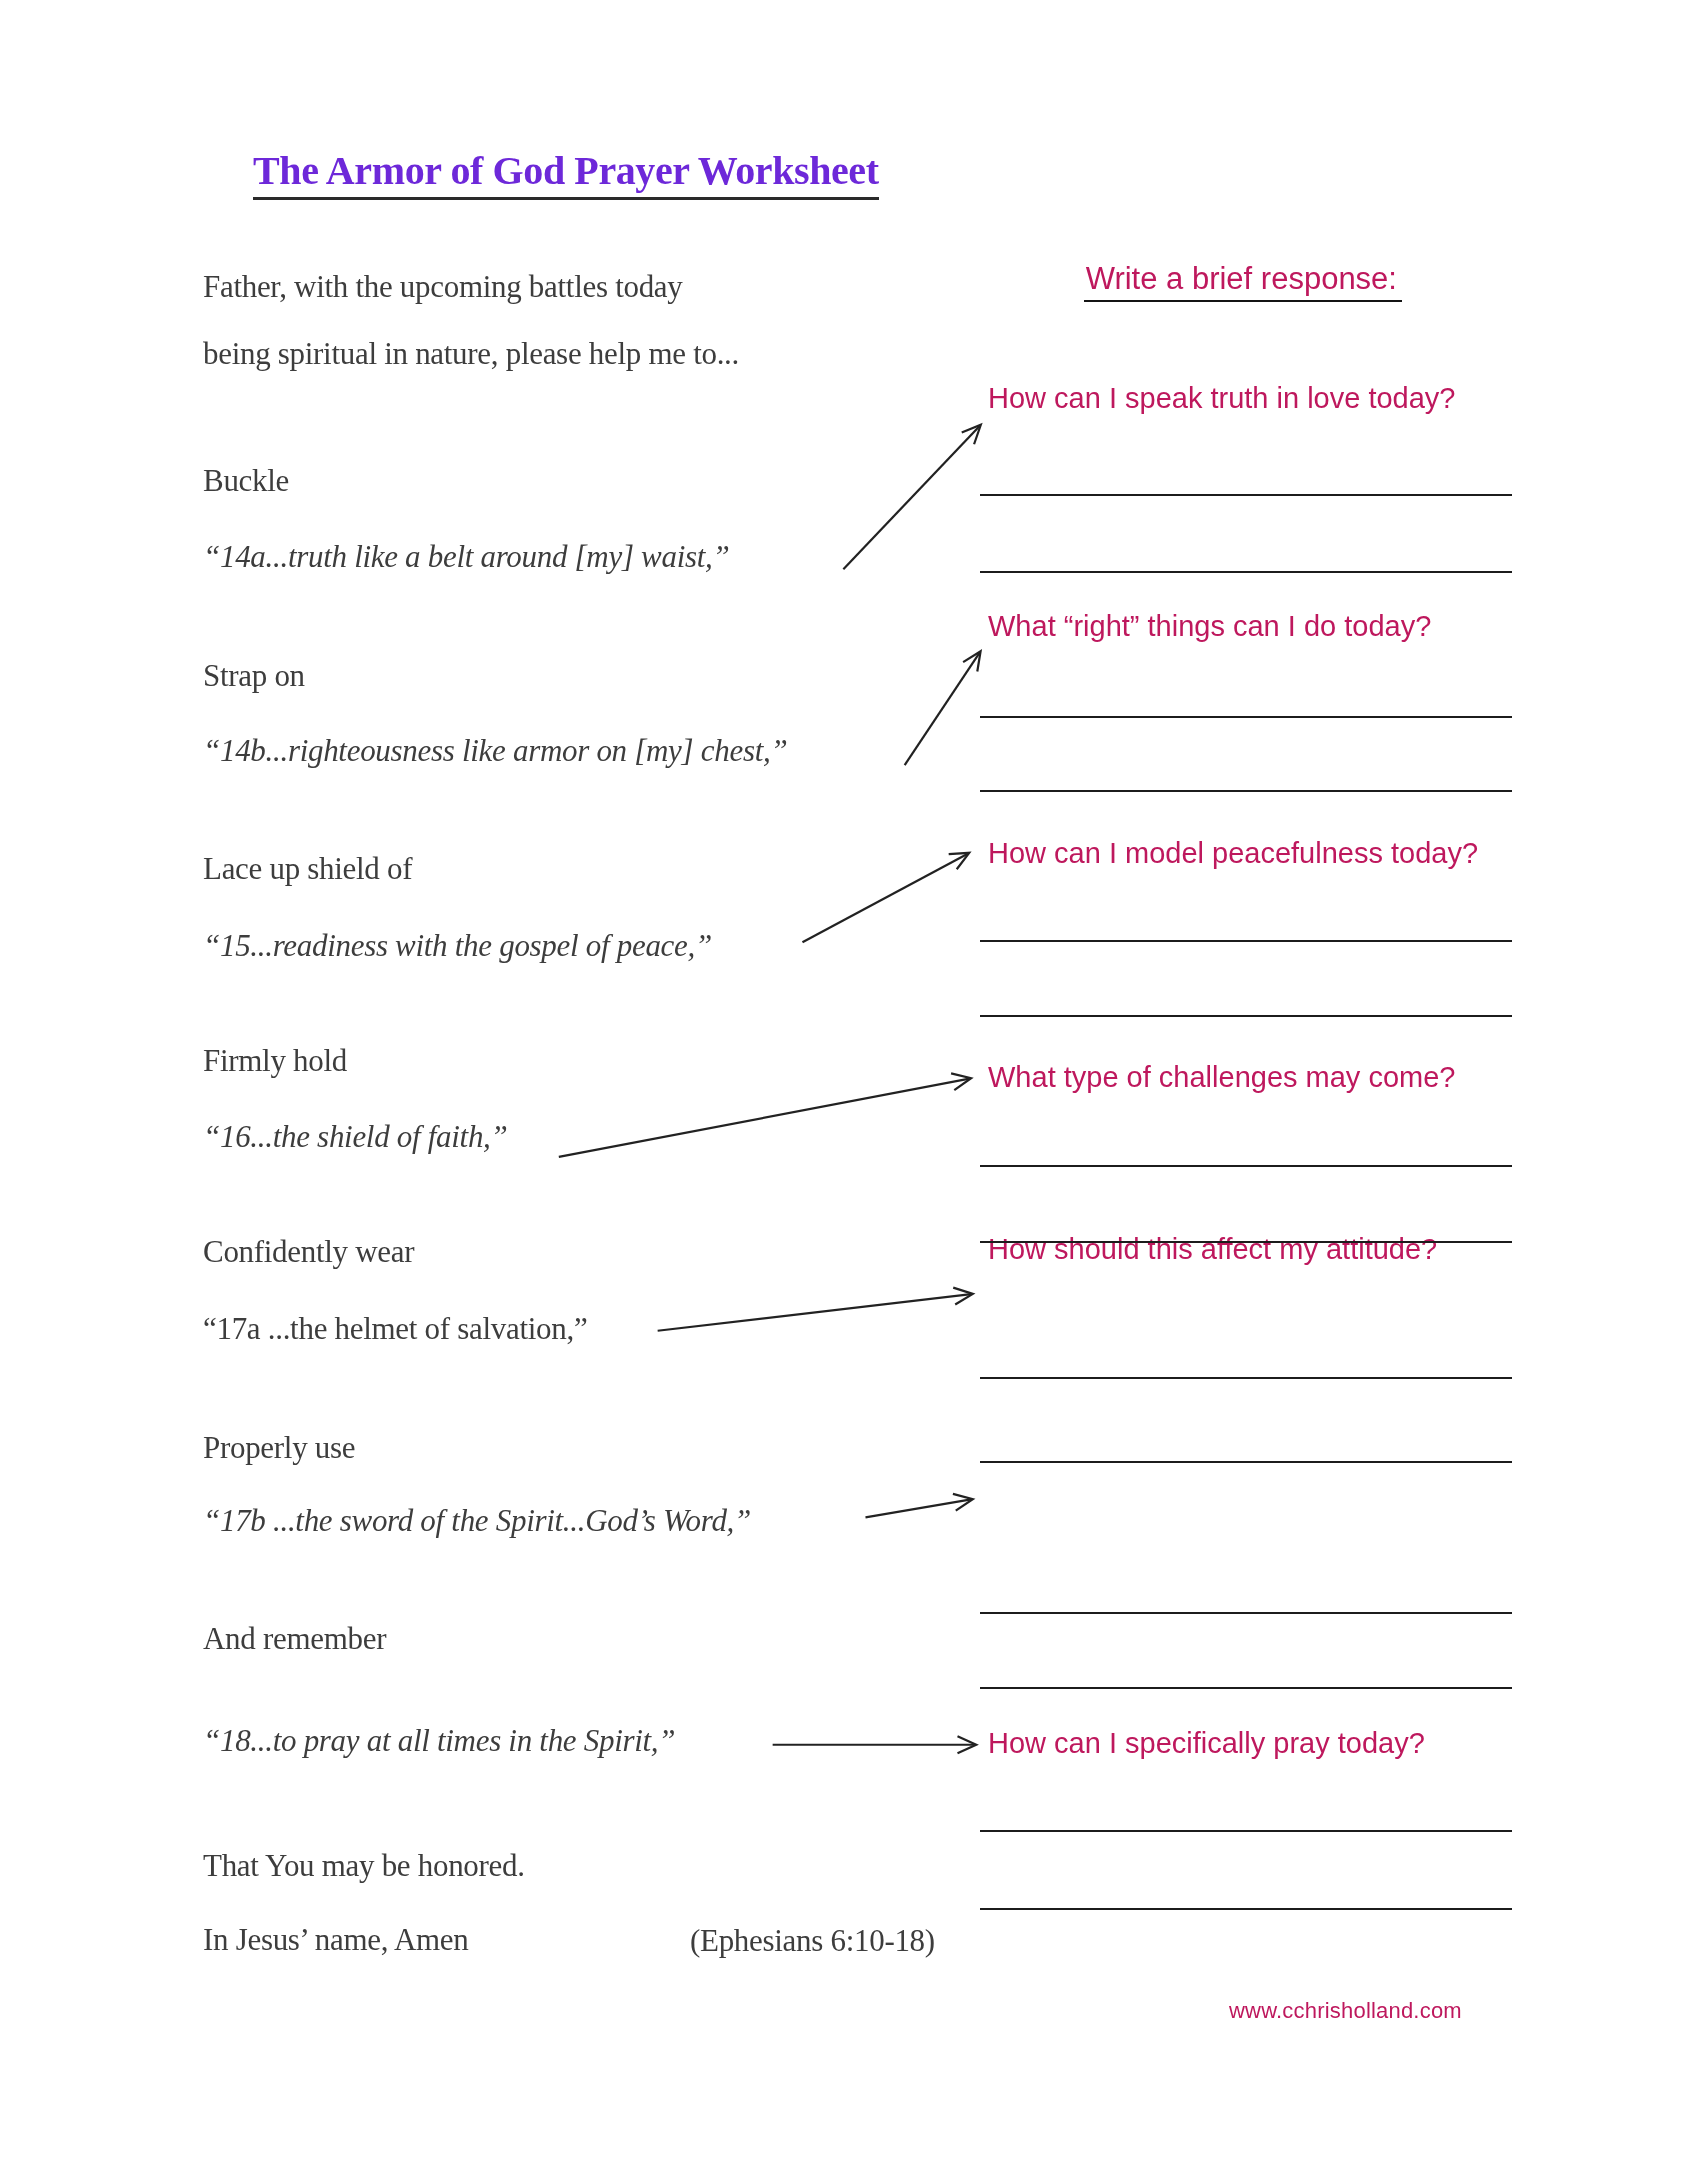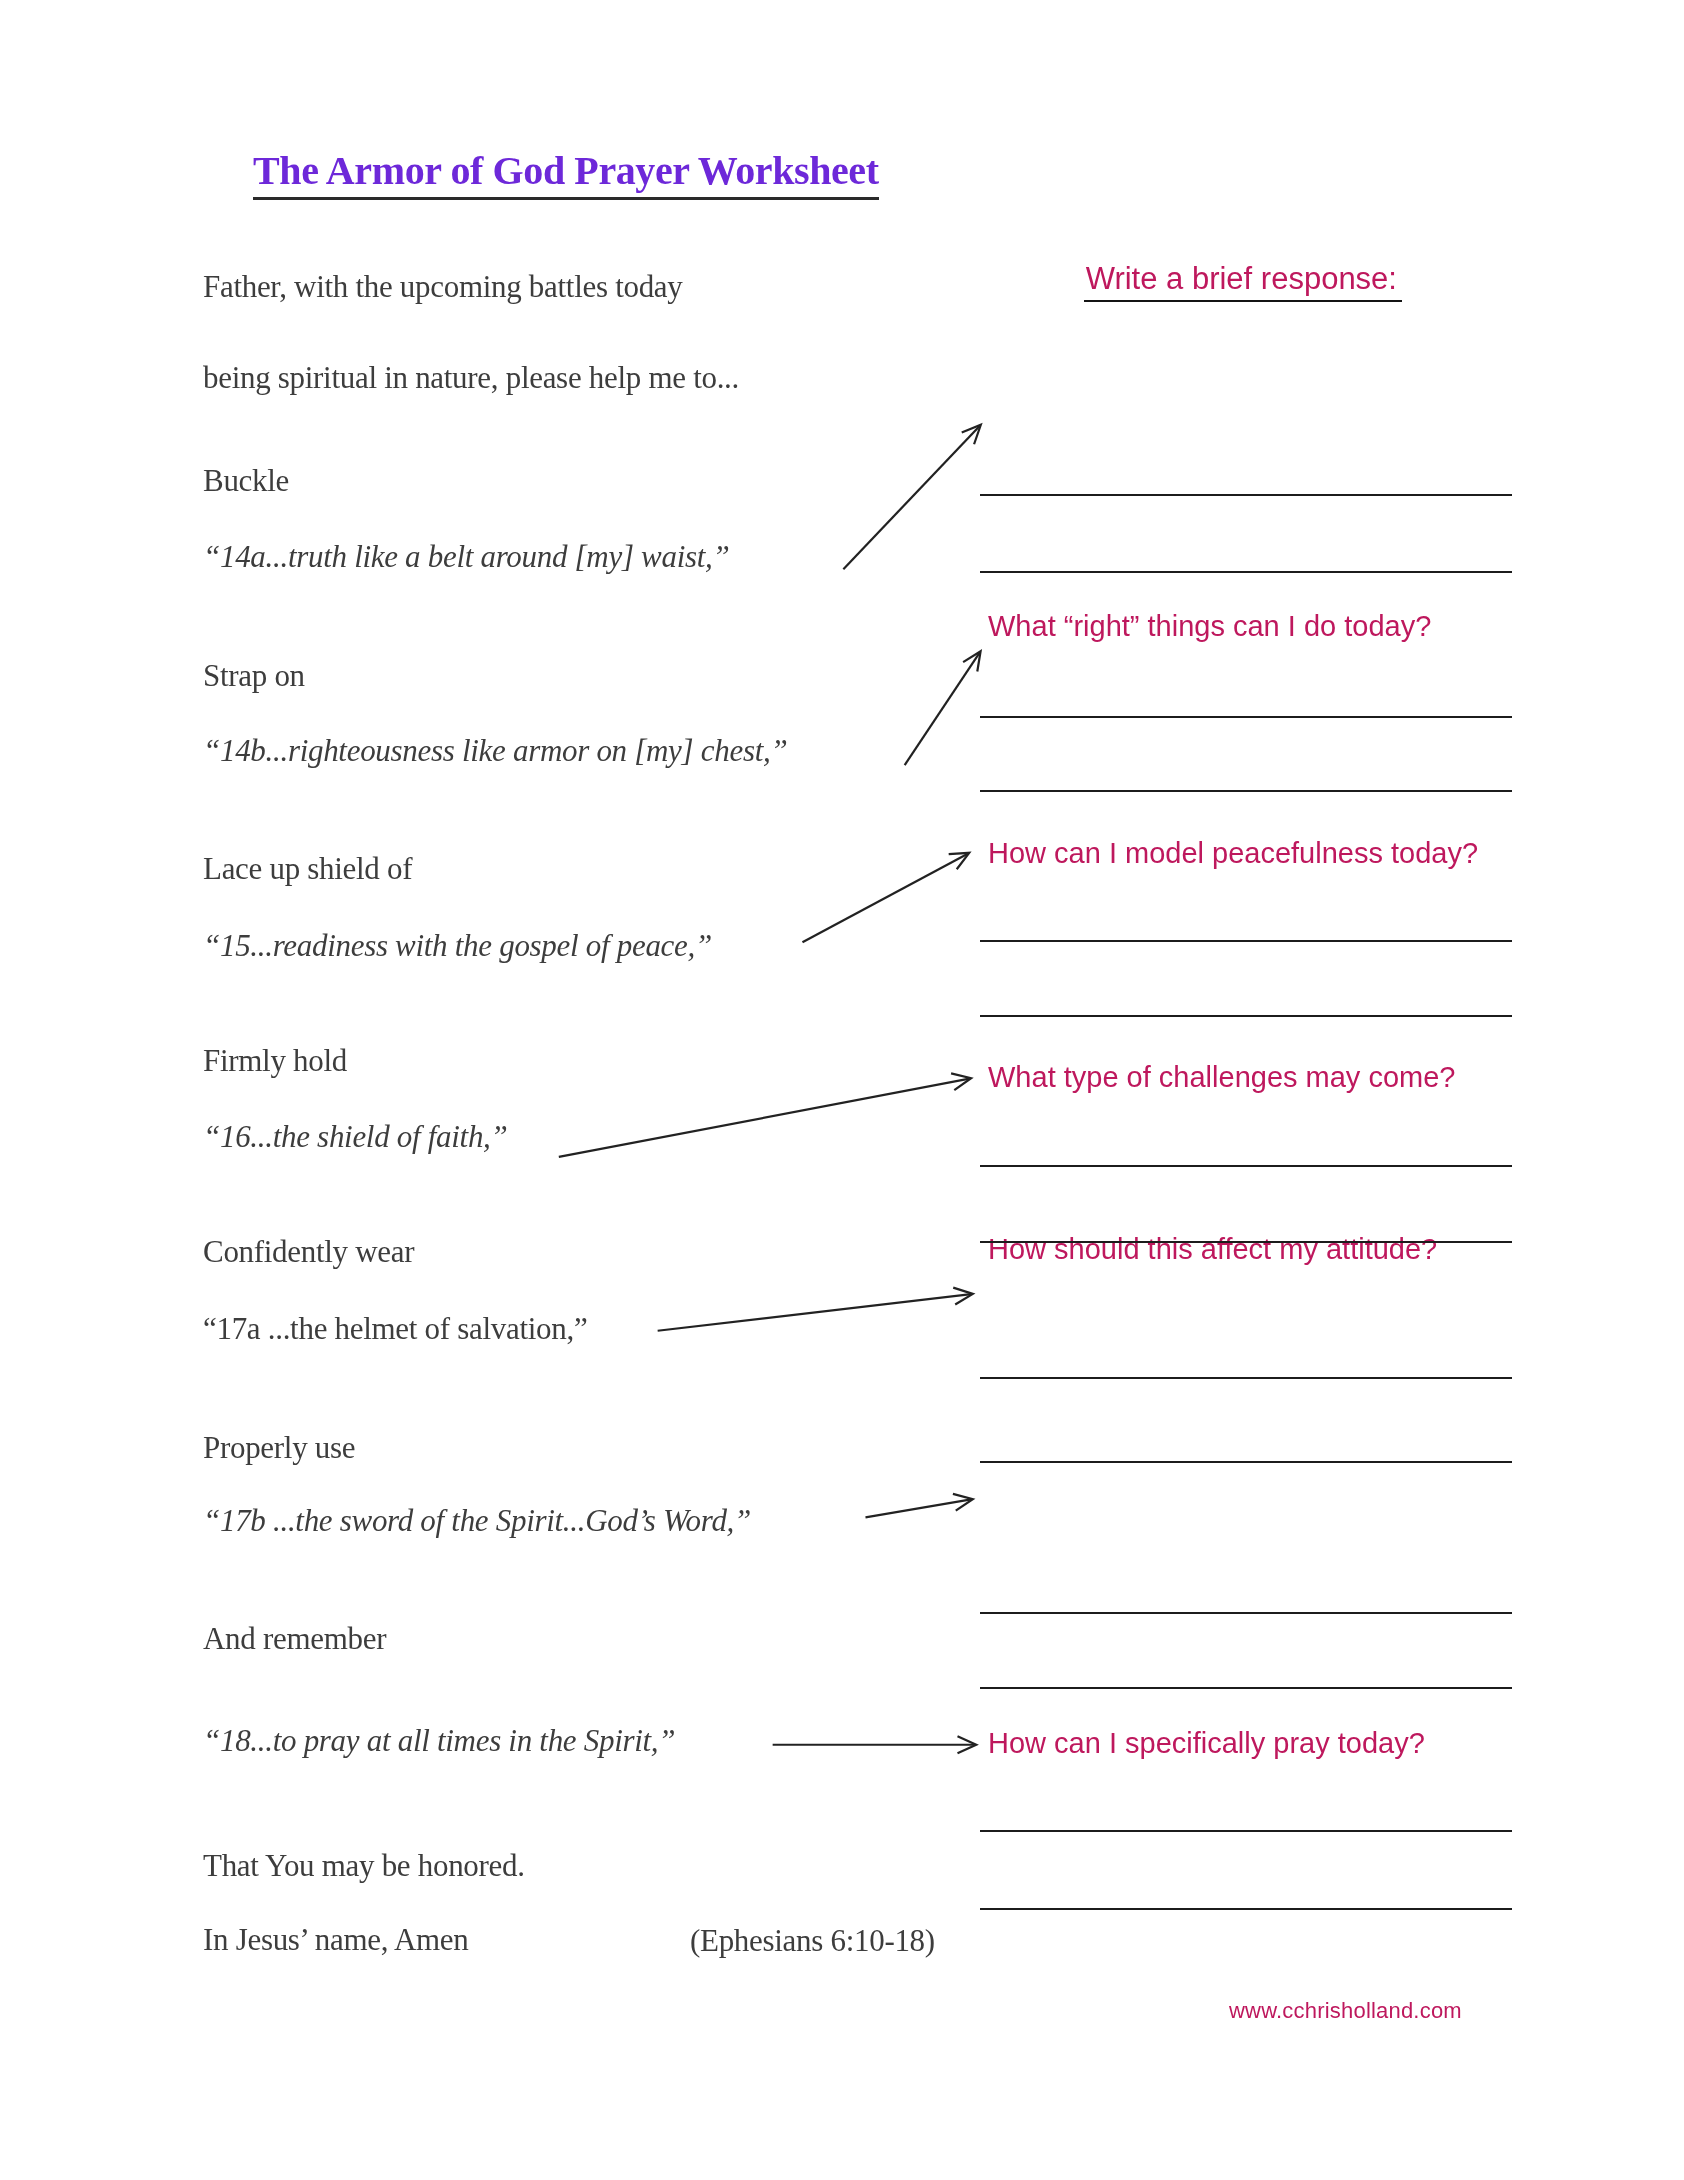--- a/index.html
+++ b/index.html
@@ -75,7 +75,7 @@
   <div class="title">The Armor of God Prayer Worksheet</div>
 
   <div class="serif" style="left:203px; top:269px;">Father, with the upcoming battles today</div>
-  <div class="serif" style="left:203px; top:360px;">being spiritual in nature, please help me to...</div>
+  <div class="serif" style="left:203px; top:336px;">being spiritual in nature, please help me to...</div>
 
   <div class="serif" style="left:203px; top:463px;">Buckle</div>
   <div class="serif quote-italic" style="left:203px; top:539px;">“14a...truth like a belt around [my] waist,”</div>

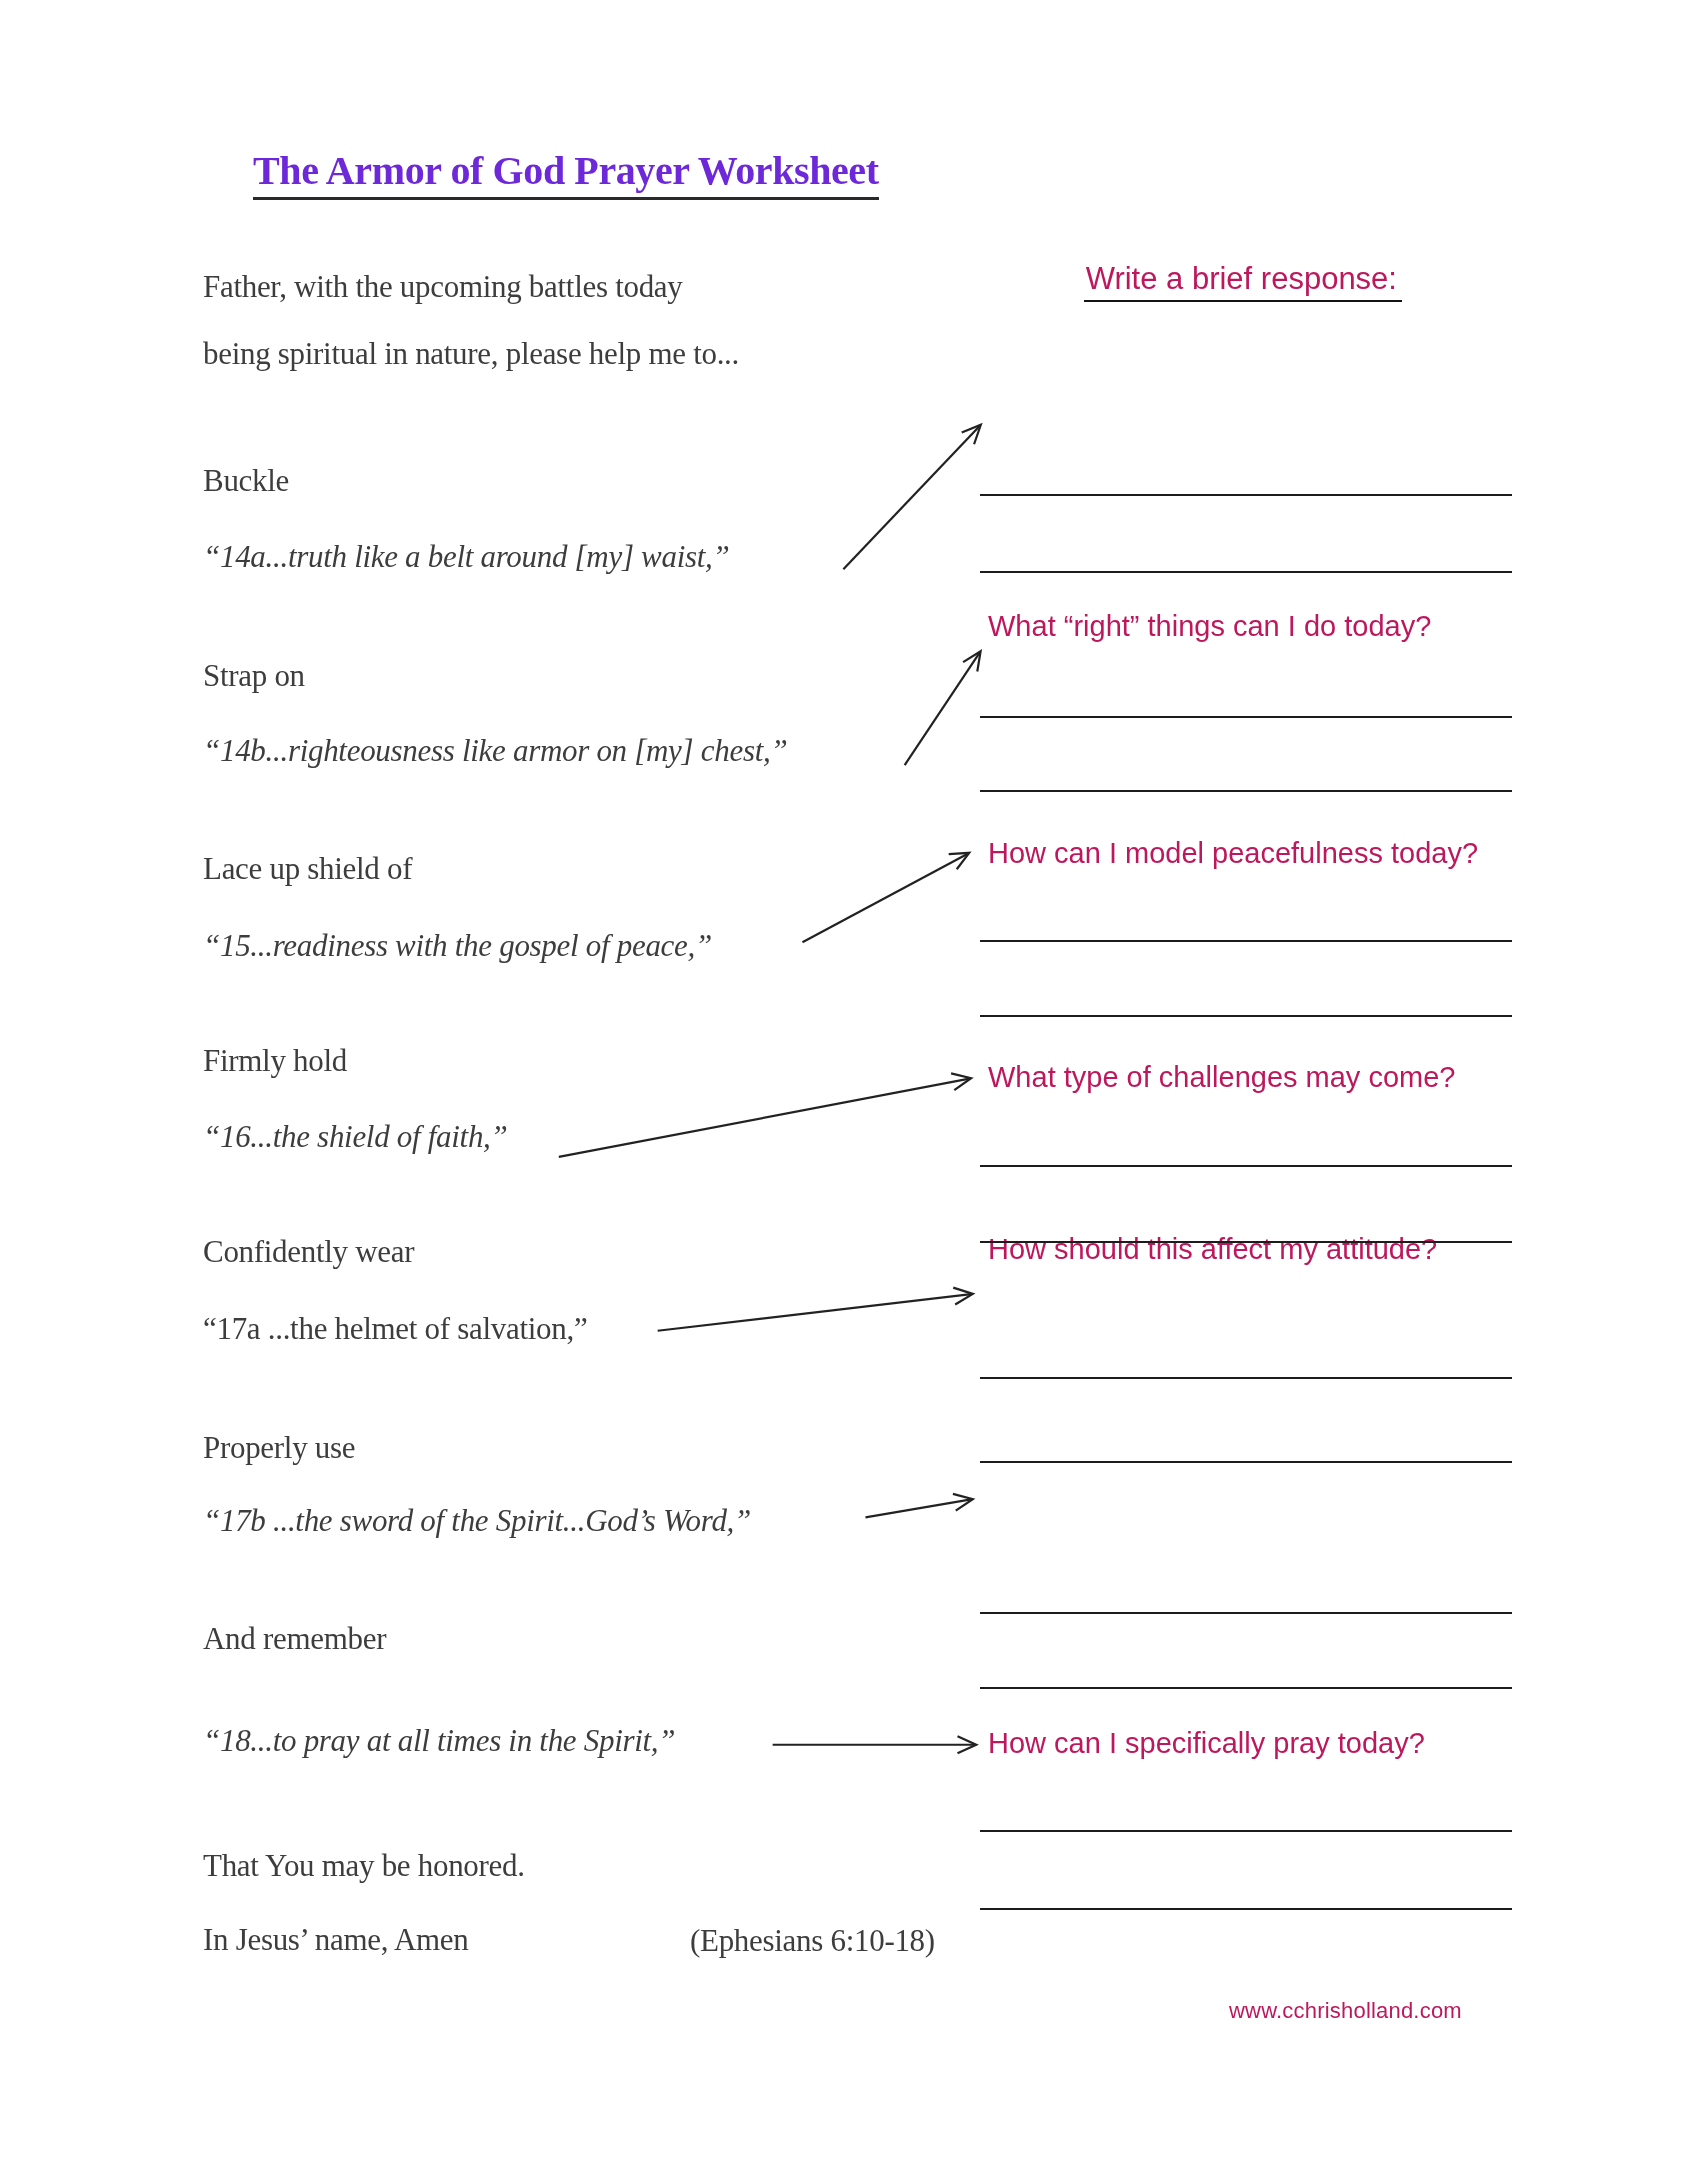--- a/index.html
+++ b/index.html
@@ -104,6 +104,7 @@
 
   <div class="sans resp-header">Write a brief response:</div>
 
+  <div class="sans" style="left:988px; top:382px;">How can I speak truth in love today?</div>
   <div class="sans" style="left:988px; top:610px;">What “right” things can I do today?</div>
   <div class="sans" style="left:988px; top:837px;">How can I model peacefulness today?</div>
   <div class="sans" style="left:988px; top:1061px;">What type of challenges may come?</div>

